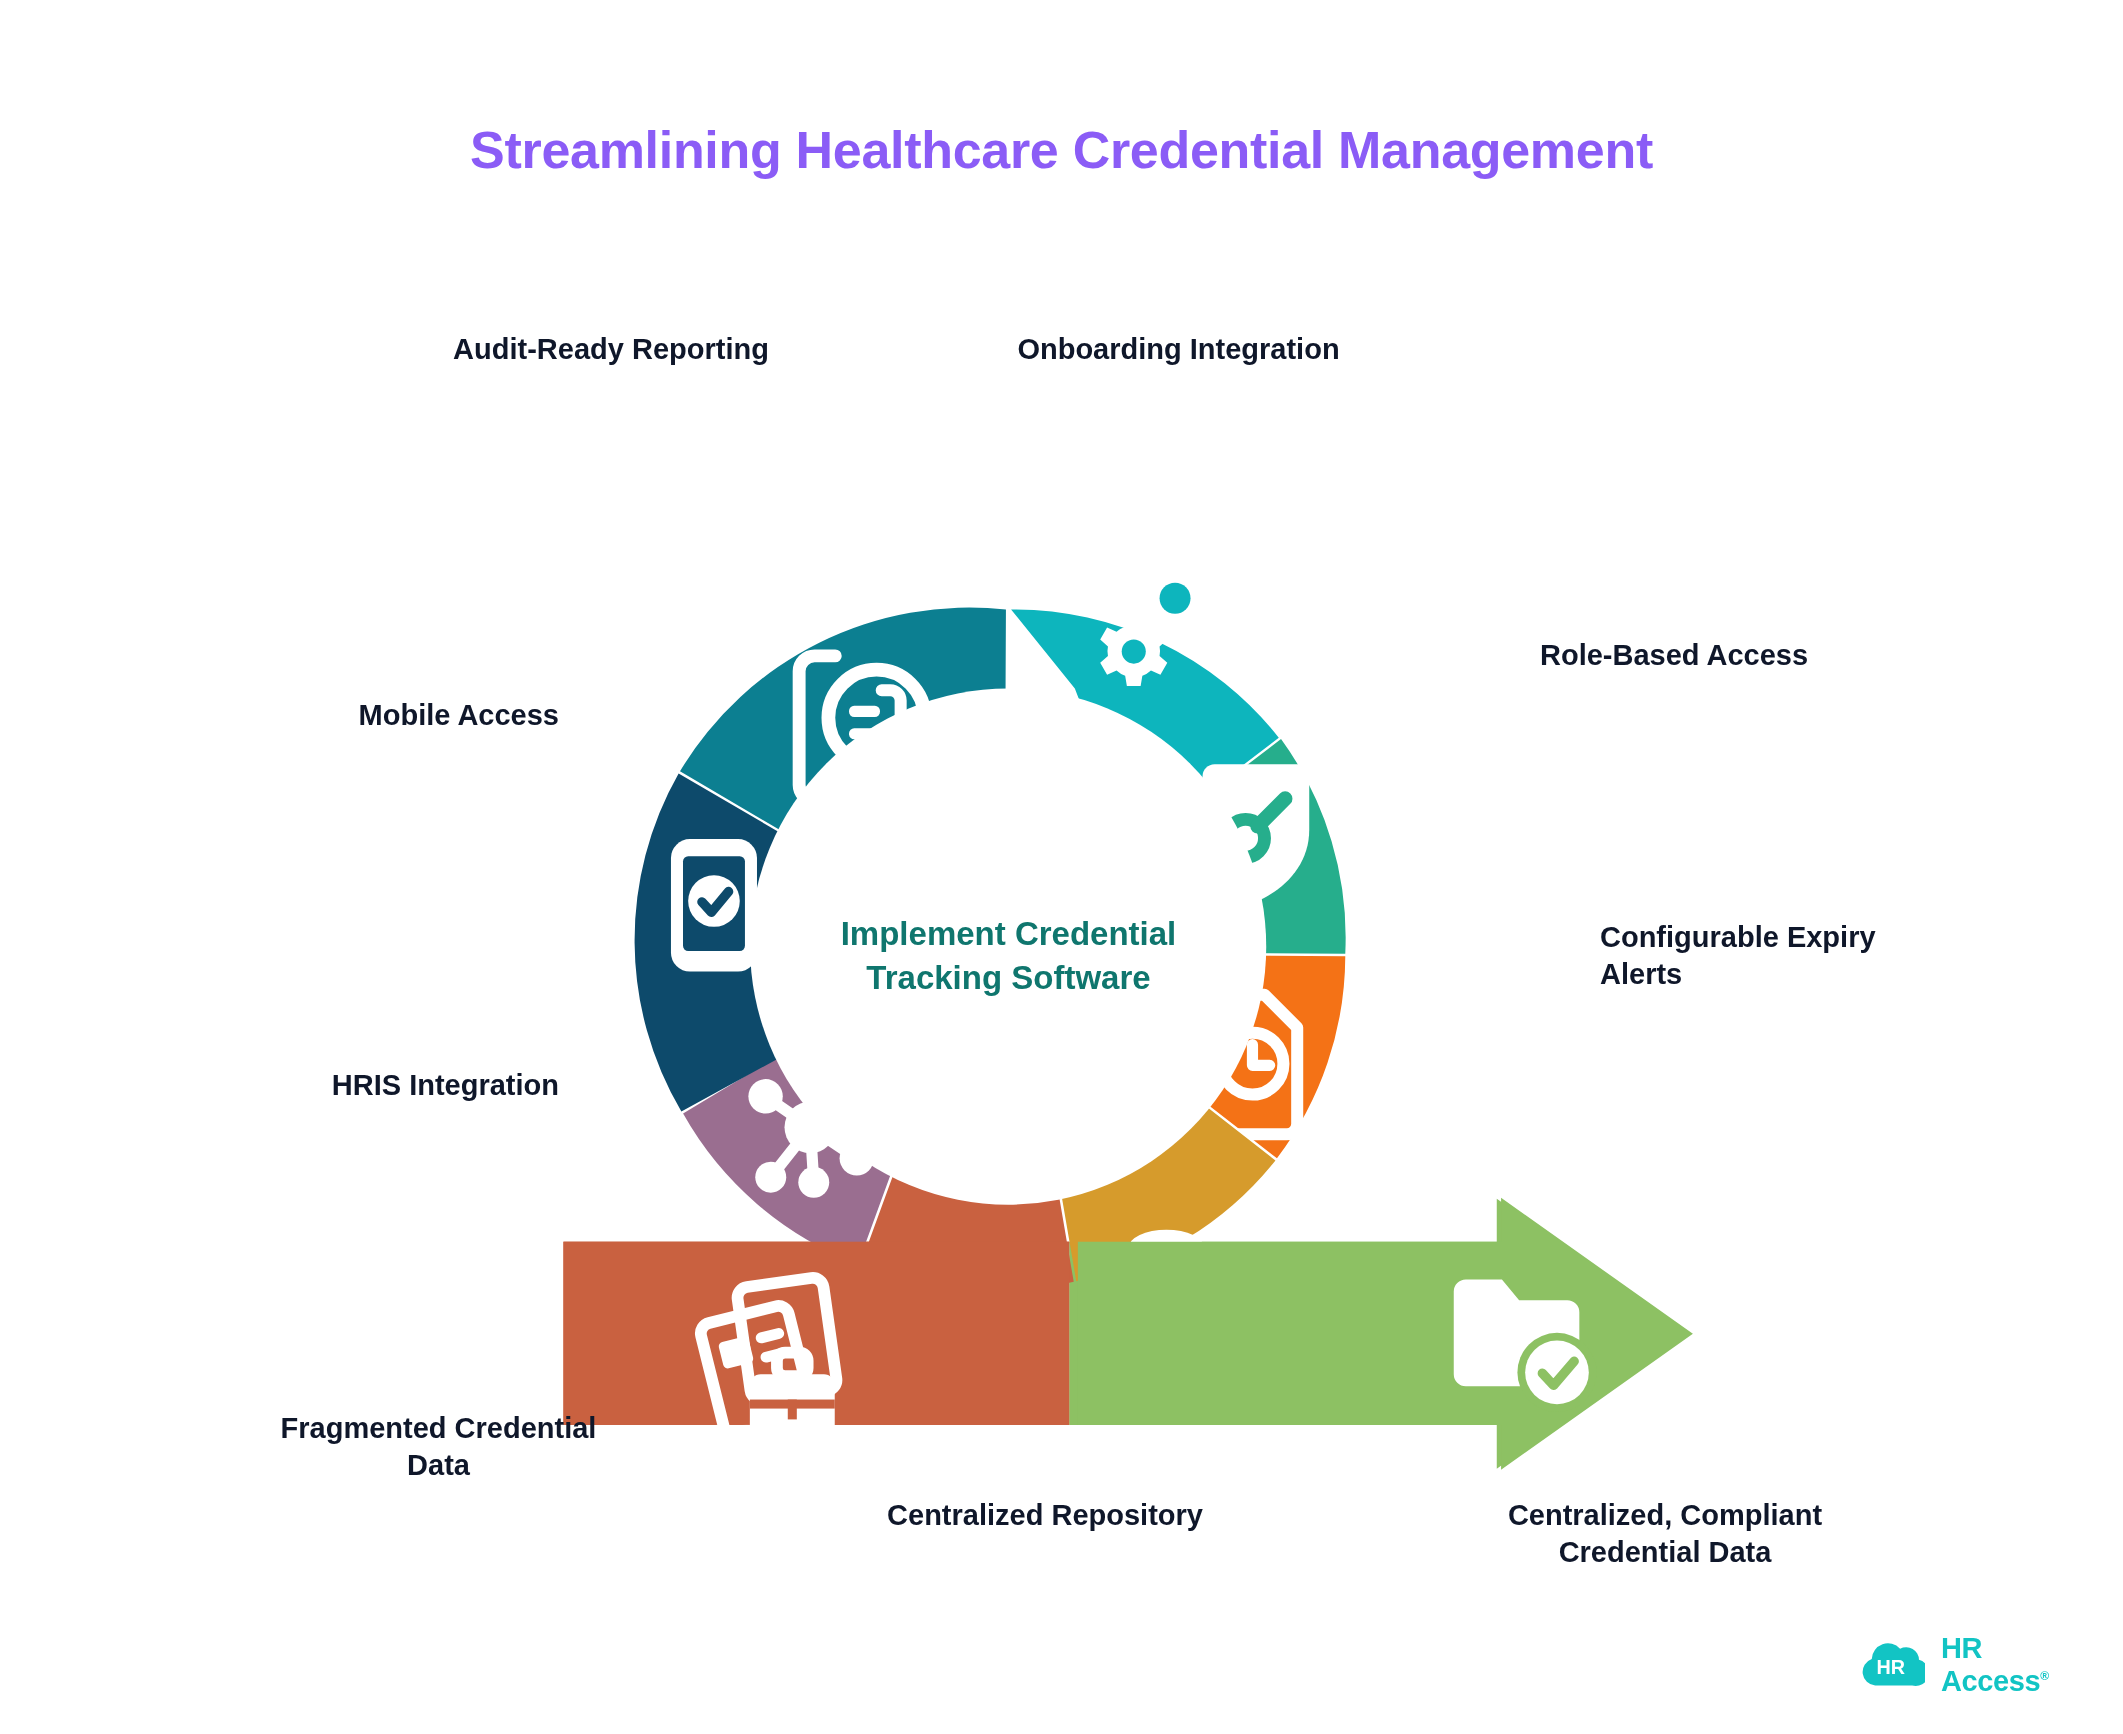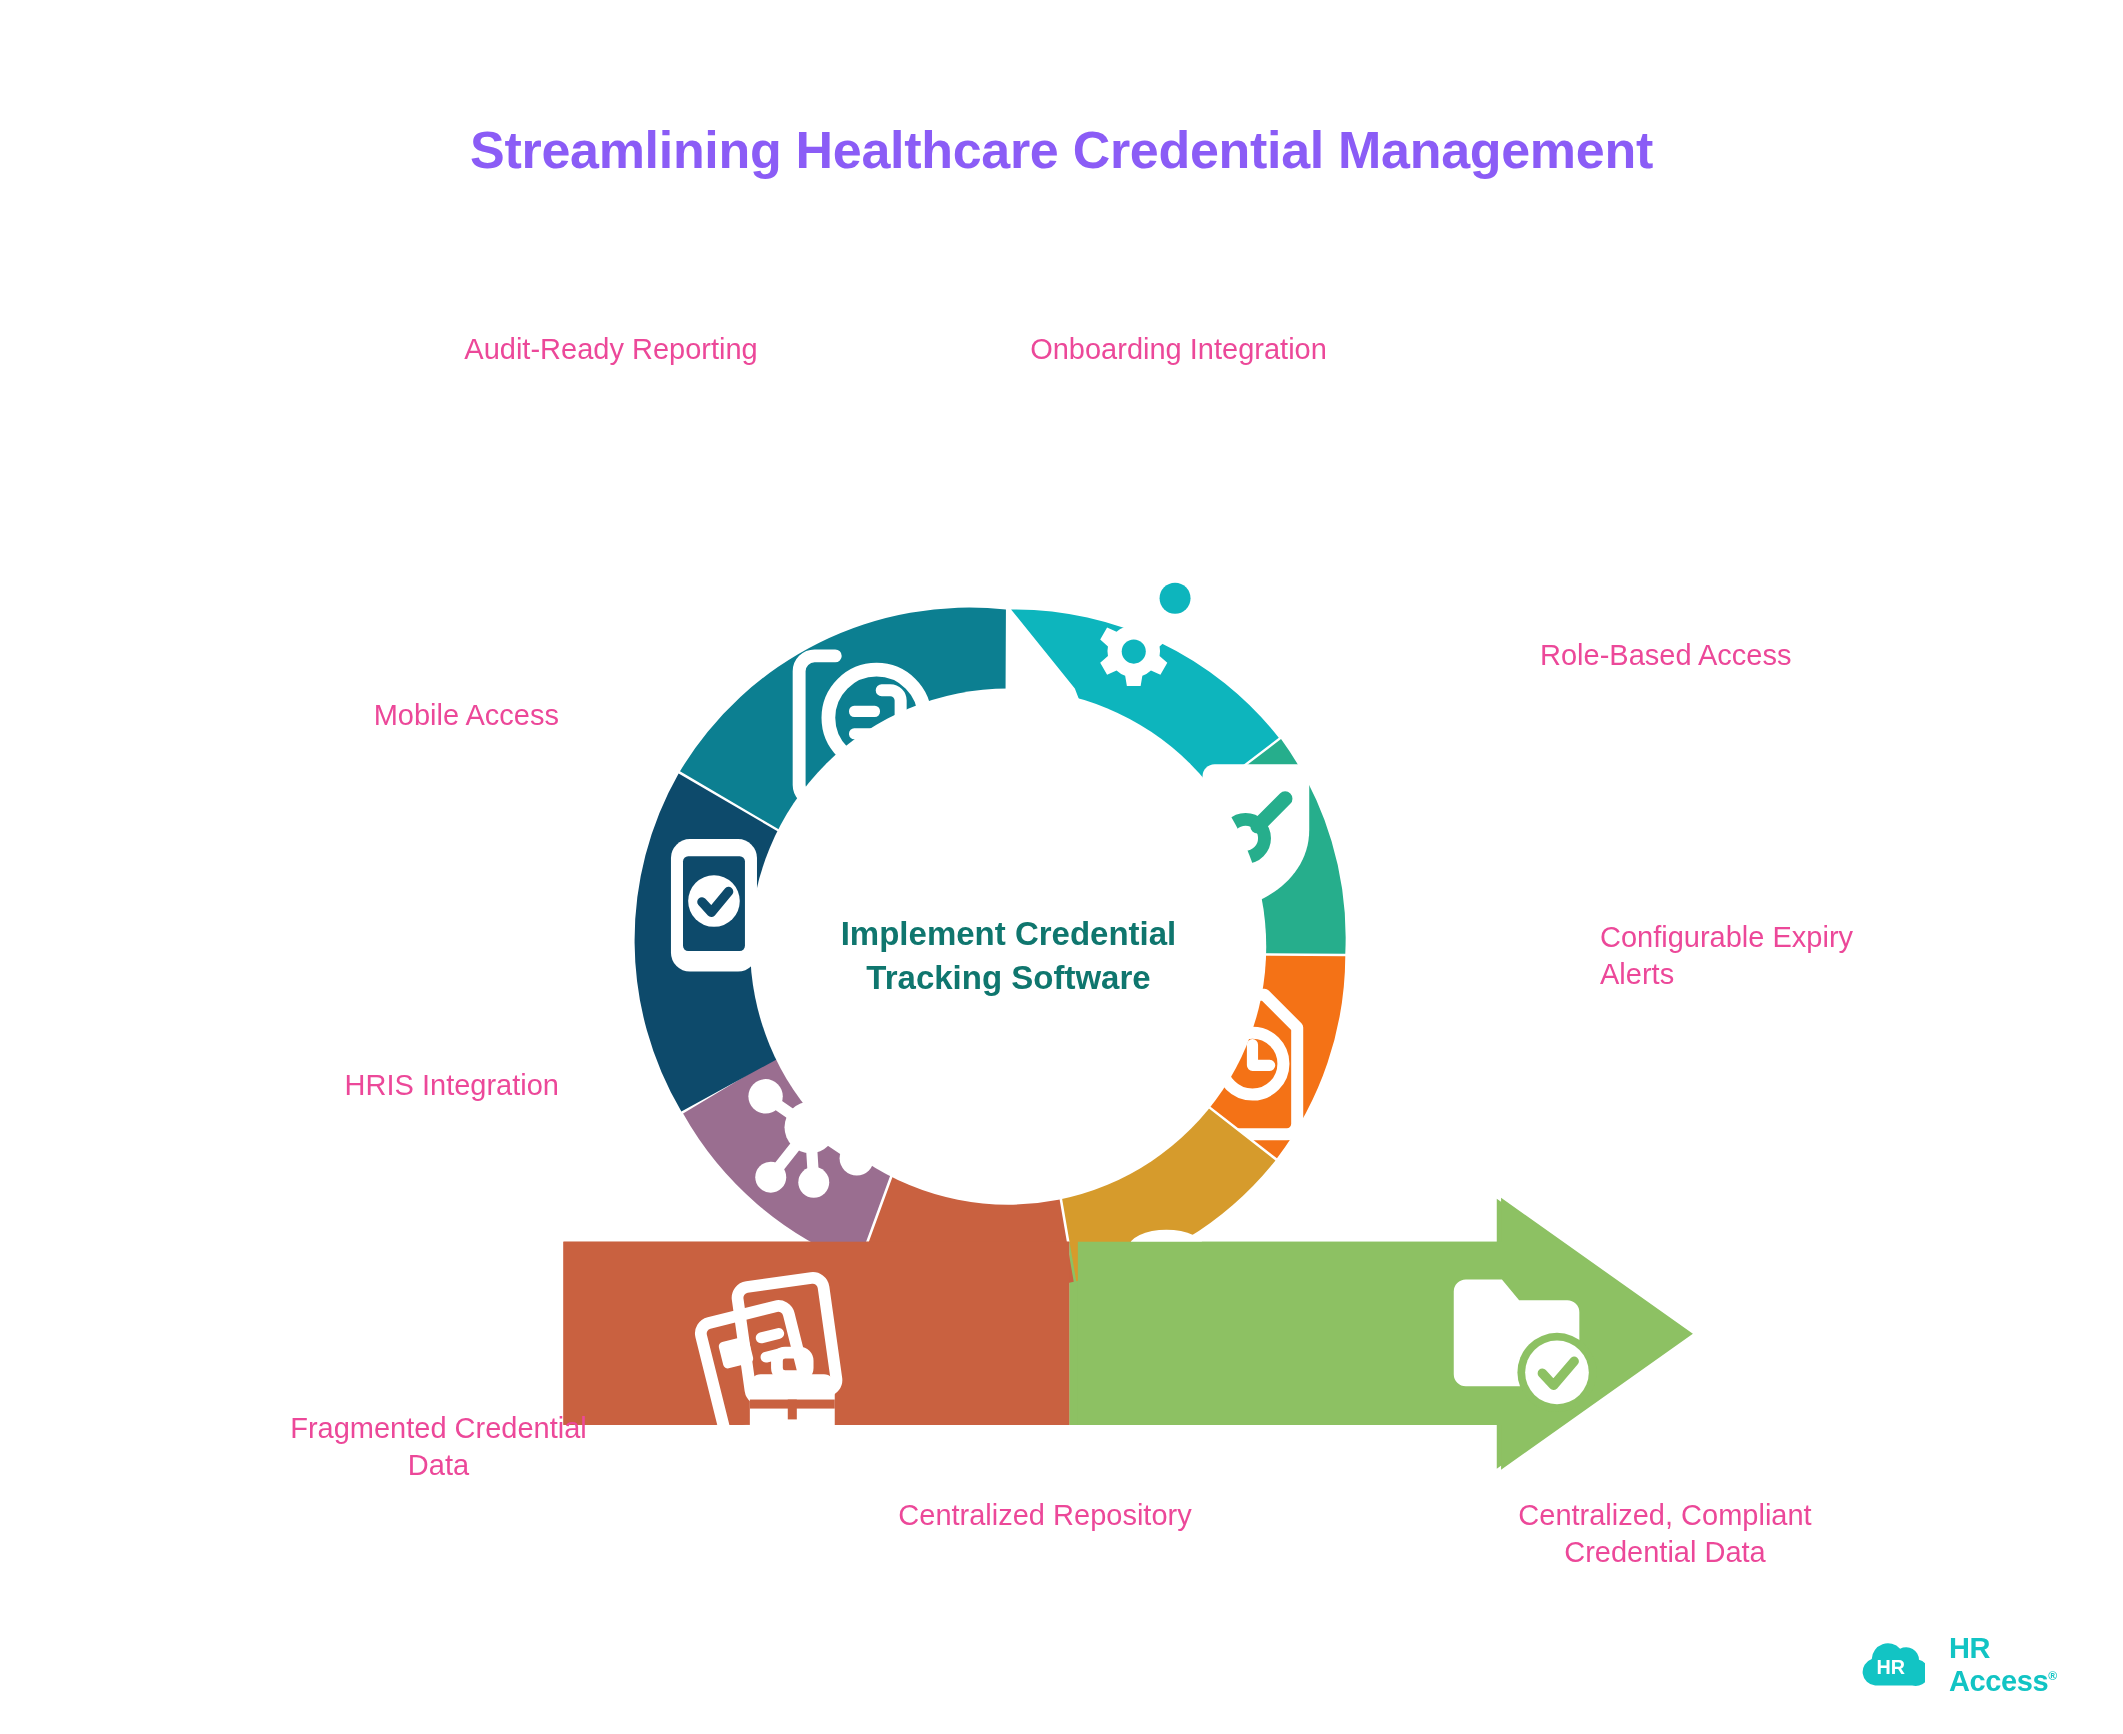--- a/index.html
+++ b/index.html
@@ -49,9 +49,9 @@
   
   .olabel {
     position: absolute;
-    color: #ec4899;
+    color: #0f172a;
     font-size: 29px;
-    font-weight: normal;
+    font-weight: bold;
     line-height: 1.28;
     font-family: "Liberation Sans", sans-serif;
     white-space: pre-line;

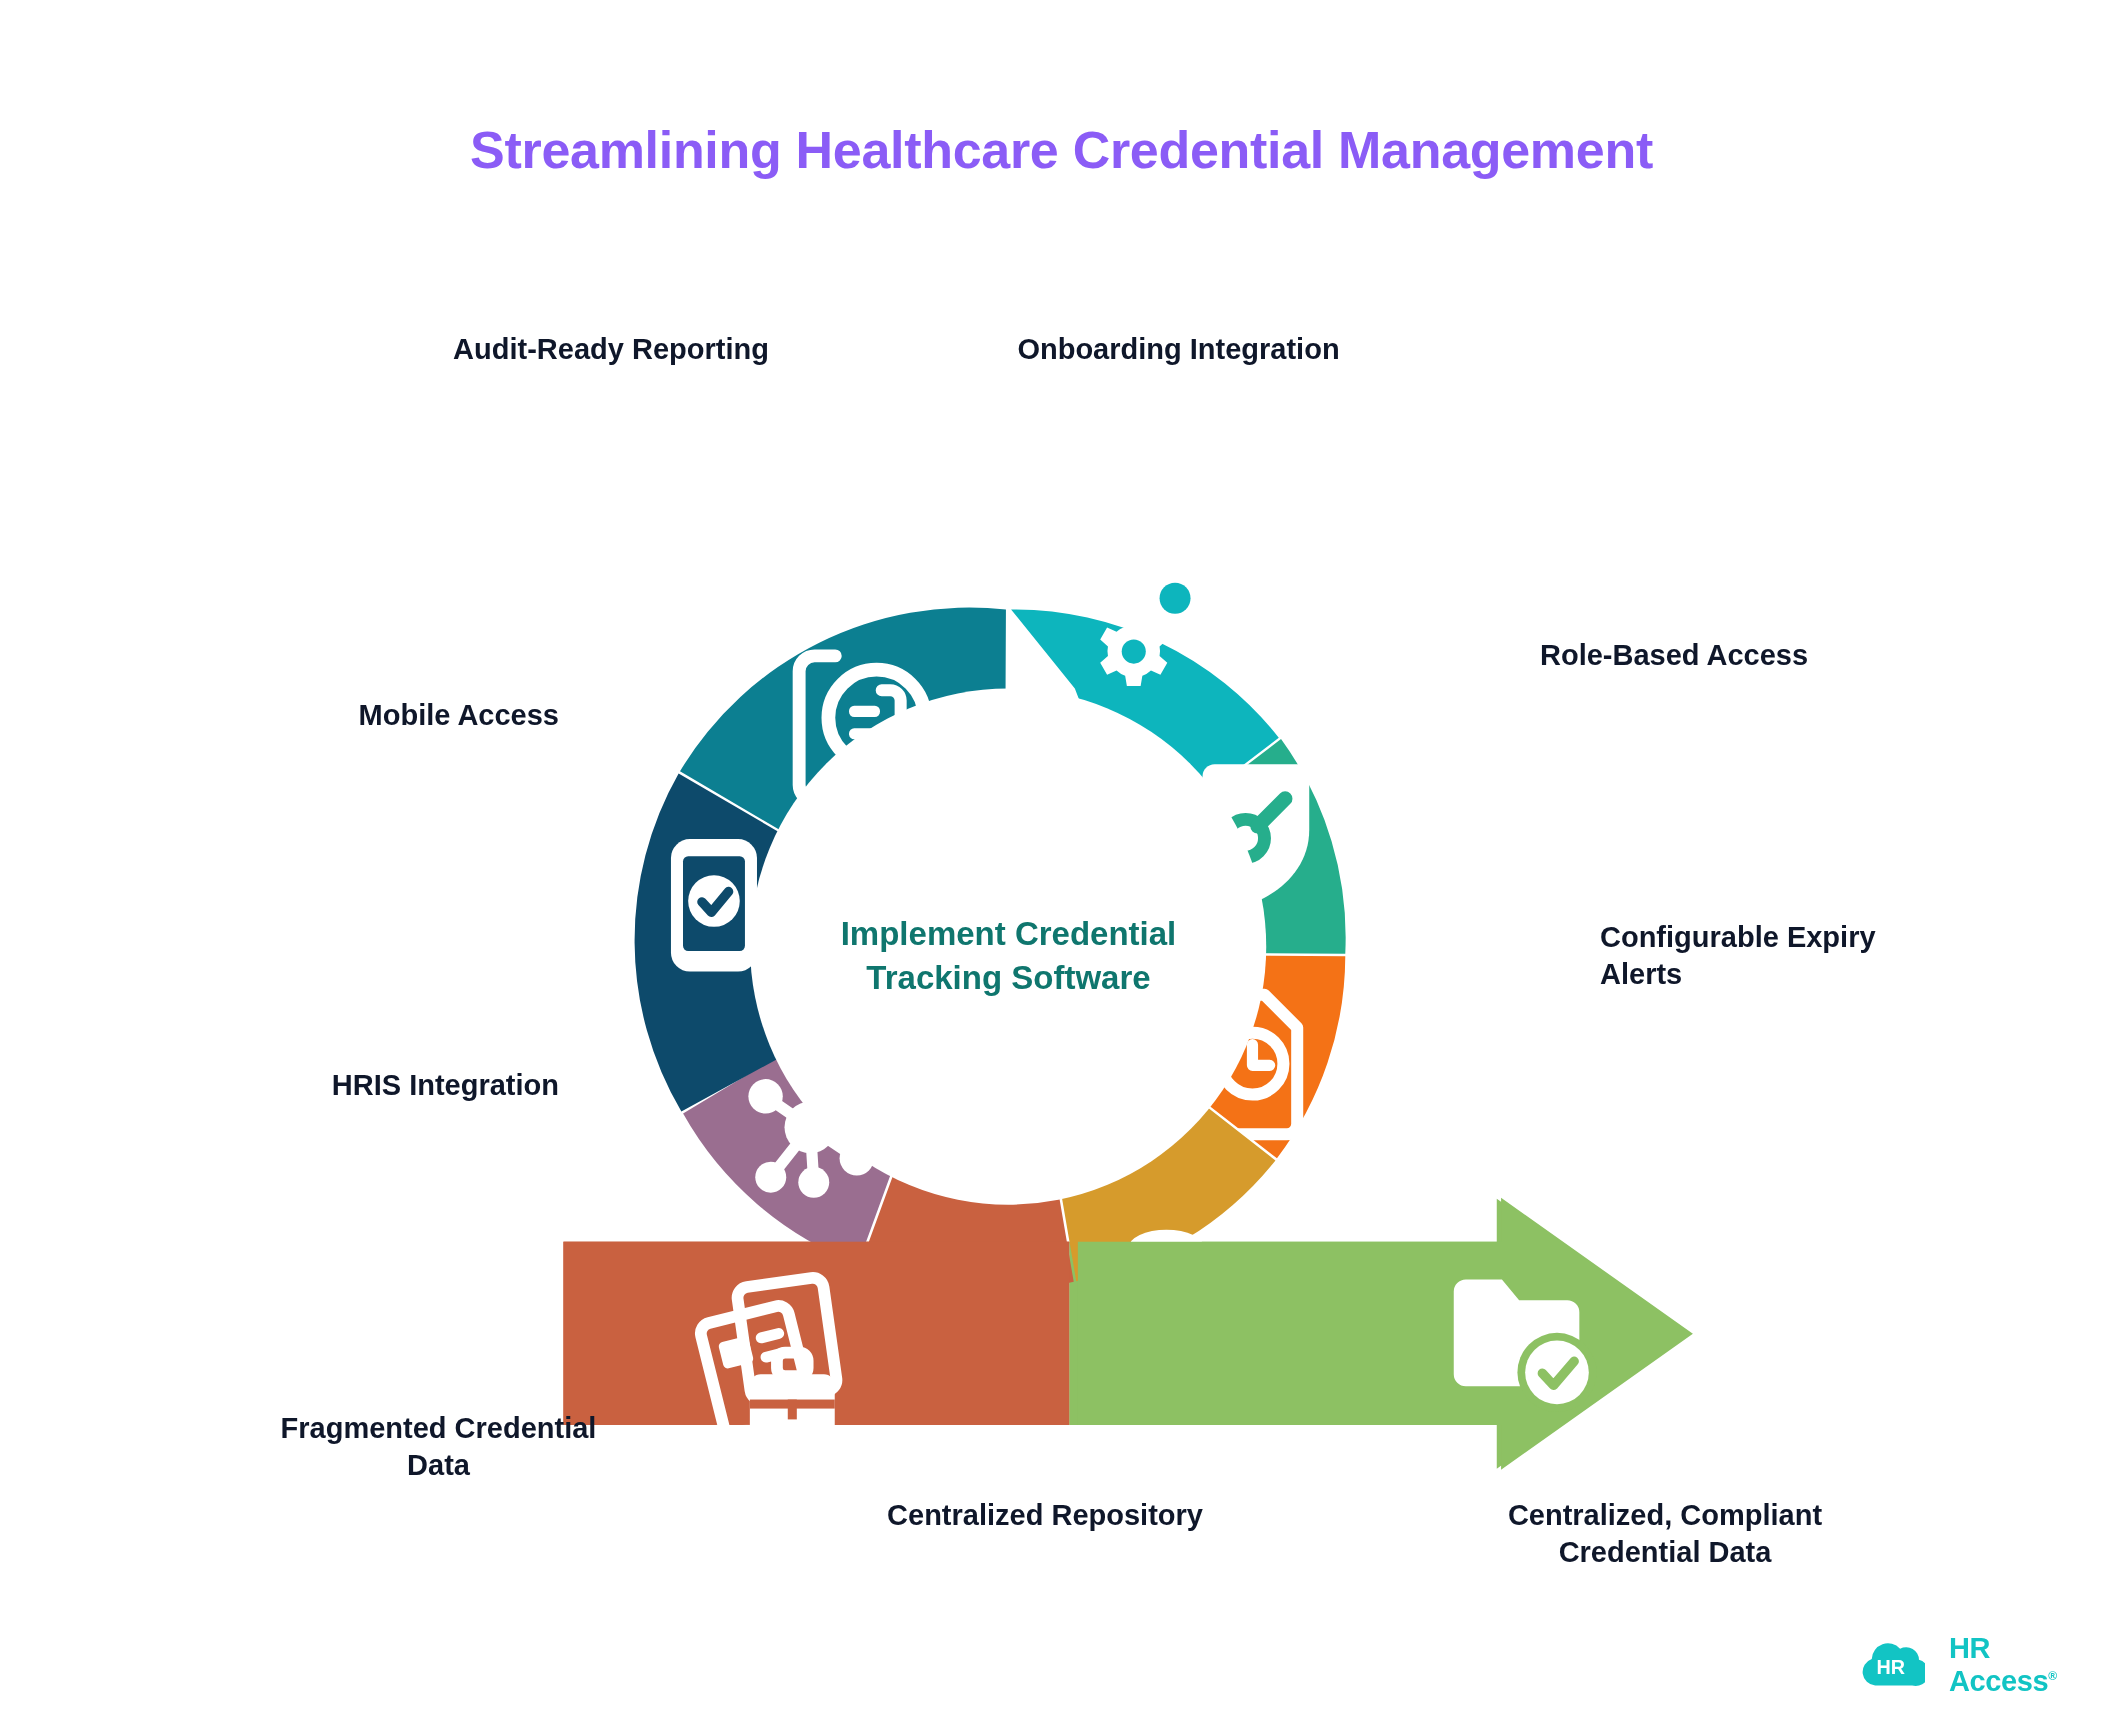--- a/index.html
+++ b/index.html
@@ -94,7 +94,7 @@
     height: 60px;
     display: flex;
     align-items: center;
-    gap: 24px;
+    gap: 16px;
   }
   #hr-logo-mark { width: 67px; height: 52px; position: relative; flex: none; }
   #hr-logo-text {

